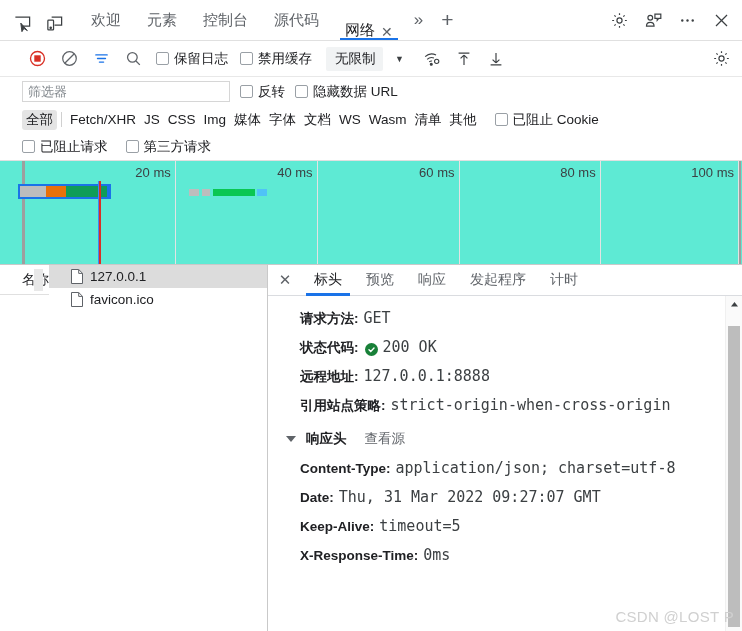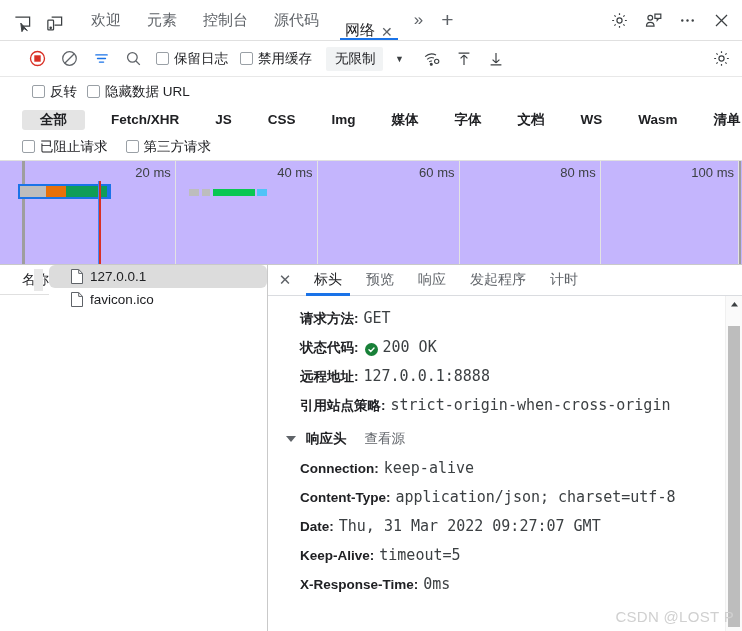--- a/index.html
+++ b/index.html
@@ -296,6 +296,7 @@
   </div>
 
   <div class="filterbar">
+    <input class="filterinput" value="" placeholder="筛选器" style="">
     <label class="cbwrap" style="margin-left:10px;">
       <span class="cbox"></span>
       <span>反转</span>

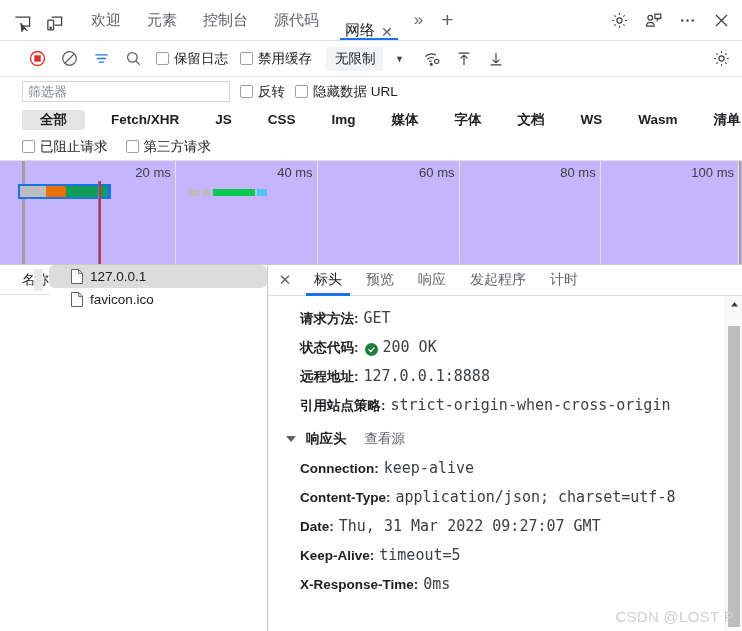--- a/index.html
+++ b/index.html
@@ -72,7 +72,7 @@
   .typerow {
     display:flex; align-items:center; height:27px; min-height:27px; padding:0 6px 0 22px; gap:0; font-size:13.5px;
   }
-  .typeitem { padding: 1px 18px; color:#202124; white-space:nowrap; border-radius:3px;font-weight:bold;}
+  .typeitem { padding: 1px 4px; color:#202124; white-space:nowrap; border-radius:3px;}
   .typeitem.sel { background:#e4e4e4; }
   .tsep { width:1px; height:15px; background:#d0d0d0; margin: 0 4px; }
   .row3 { display:flex; align-items:center; height:27px; min-height:27px; padding: 0 6px 0 22px; }

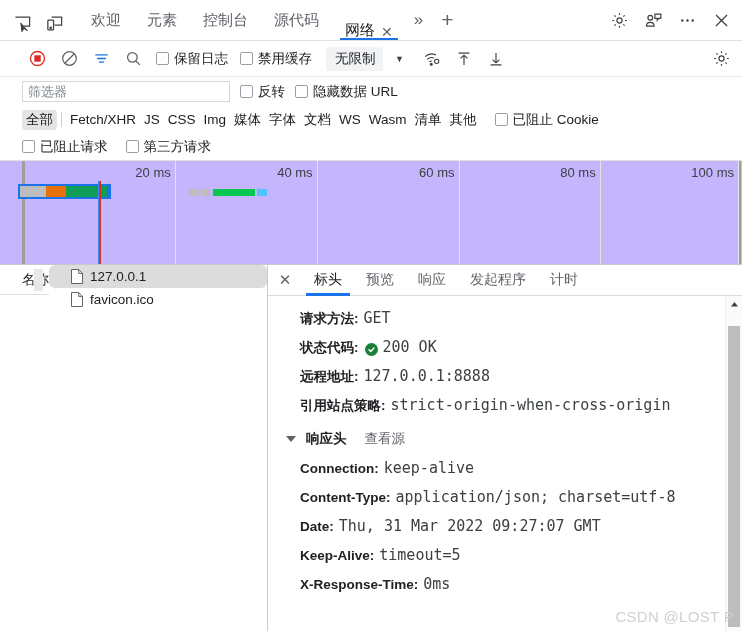--- a/index.html
+++ b/index.html
@@ -79,7 +79,7 @@
   .divline { height:1px; background:#e0e0e0; }
 
   
-  .overview { height: 104px; min-height:104px; position: relative; background:#c4b5fd; border-bottom:1px solid #c9c9c9; }
+  .overview { height: 104px; min-height:104px; position: relative; background:#5eead4; border-bottom:1px solid #c9c9c9; }
   .ov-left-edge { position:absolute; left:22px; top:0; width:3px; height:100%; background:#9e9e9e; }
   .ov-right-edge{ position:absolute; right:1px; top:0; width:3px; height:100%; background:#9e9e9e; }
   .ov-grid { position:absolute; left:25px; right:4px; top:0; bottom:0; }

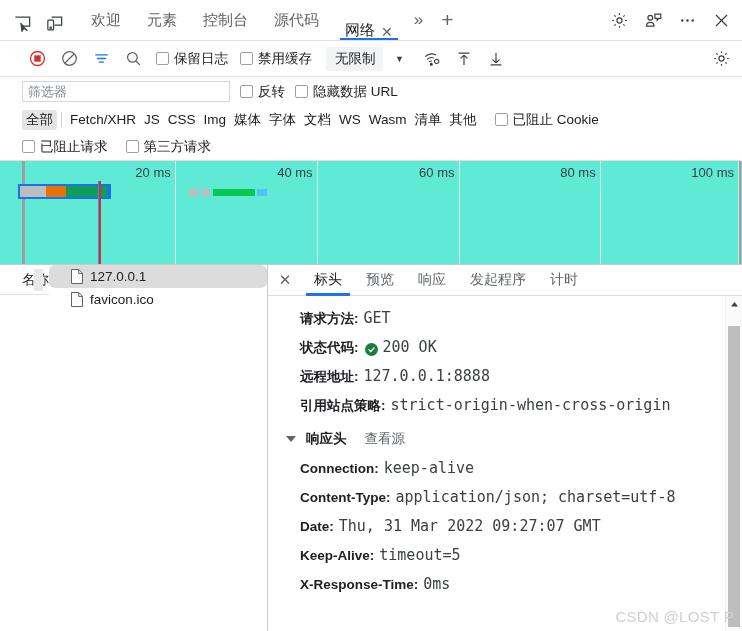--- a/index.html
+++ b/index.html
@@ -106,7 +106,7 @@
   .reqhead .hscroll { position:absolute; right:6px; top:4px; width:9px; height:22px; background:#e8e8e8; }
   .reqitems { flex:1; overflow:hidden; }
   .reqitem {
-    height: 23px; display:flex; align-items:center; gap:7px; padding-left:22px; font-size:13.5px; color:#202124;border-radius:6px;
+    height: 23px; display:flex; align-items:center; gap:7px; padding-left:22px; font-size:13.5px; color:#202124;
   }
   .reqitem.sel { background:#dcdcdc; }
   .fileicon { width:12px; height:15px; flex:none; }

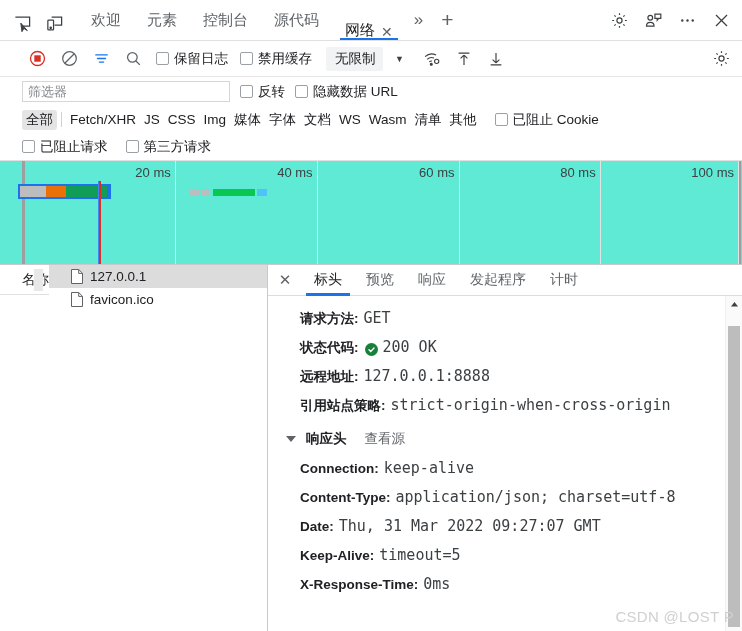--- a/index.html
+++ b/index.html
@@ -449,10 +449,6 @@
         </div>
 
         <div class="hline hdrline">
-          <span class="hkey">Connection:</span>
-          <span class="hval">keep-alive</span>
-        </div>
-        <div class="hline hdrline">
           <span class="hkey">Content-Type:</span>
           <span class="hval">application/json; charset=utf-8</span>
         </div>

